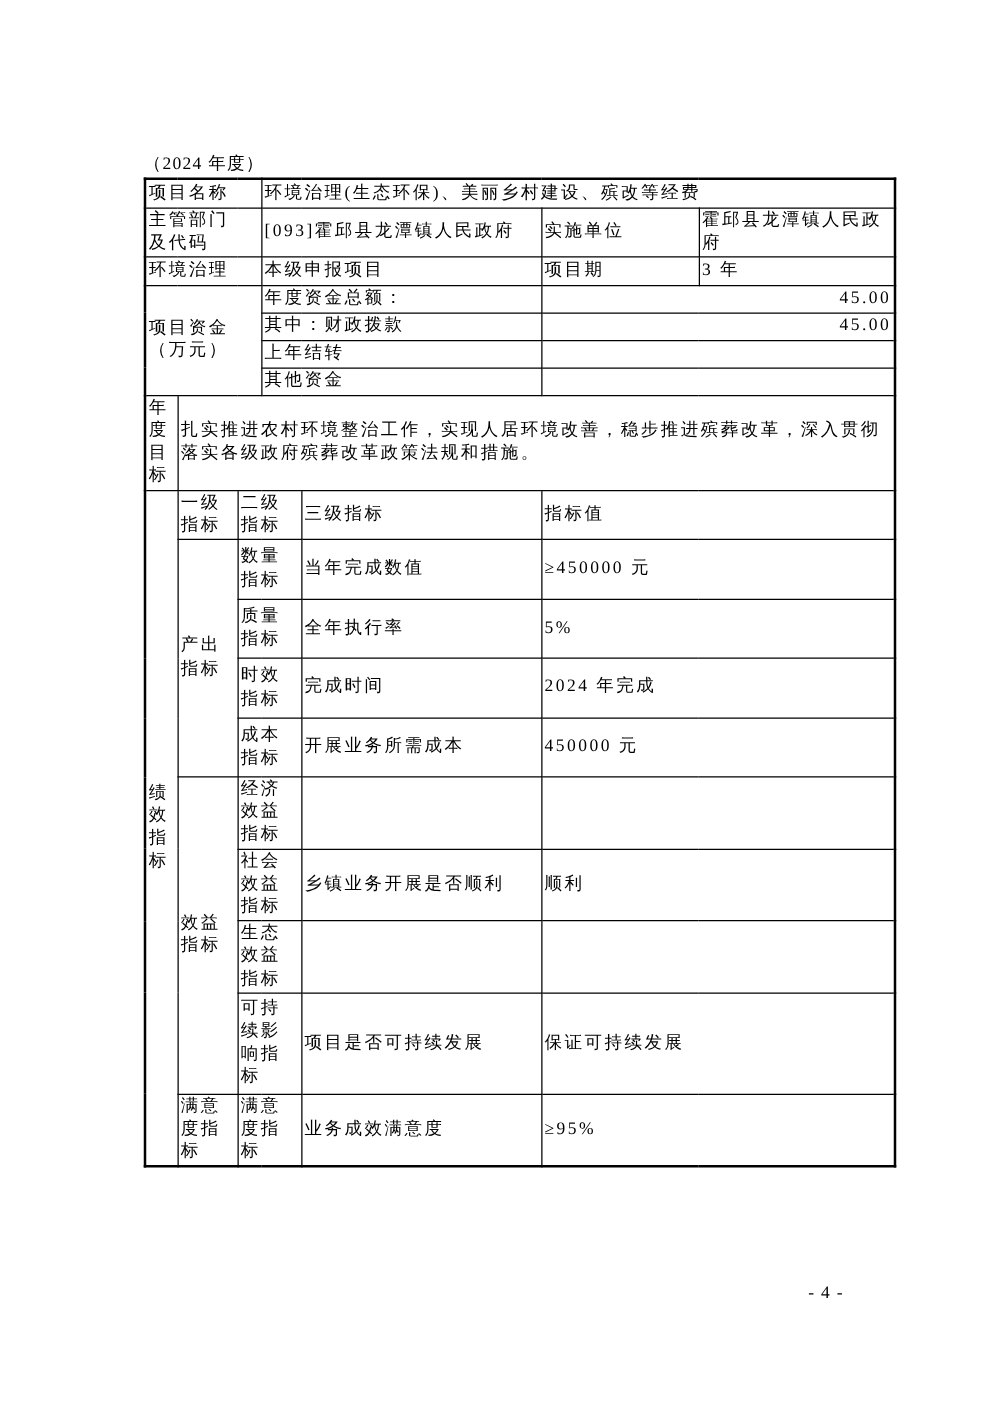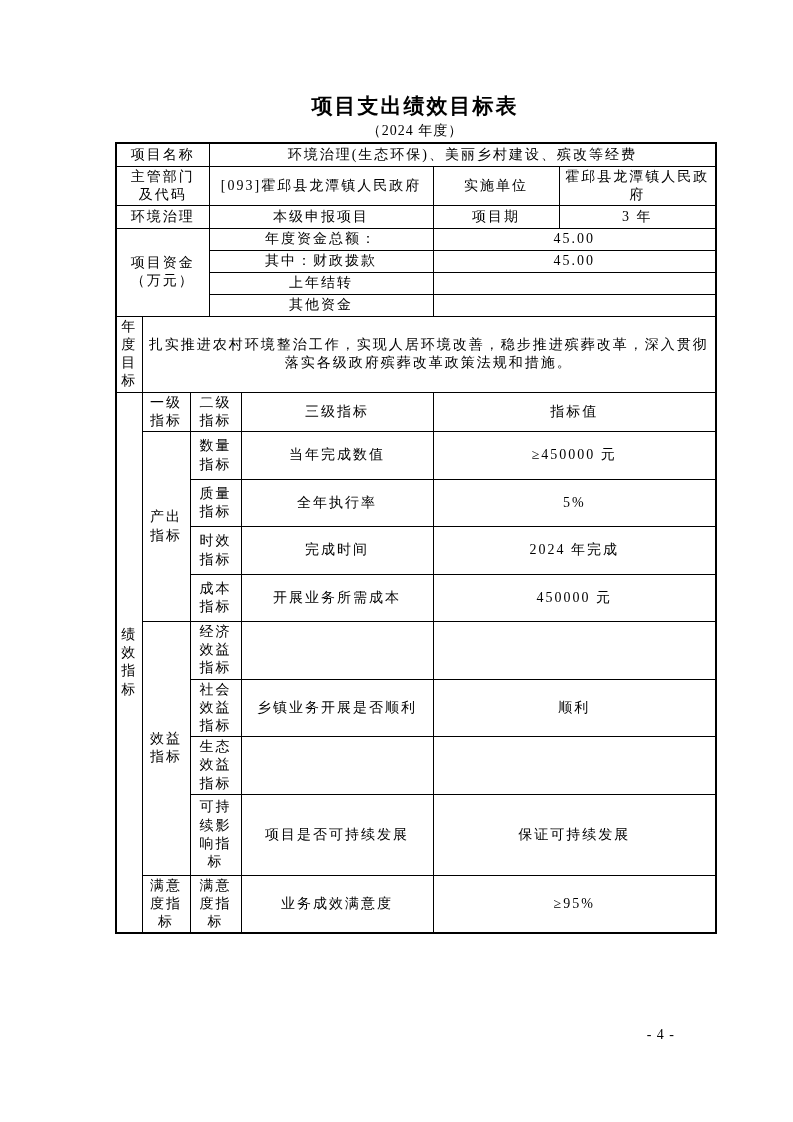--- a/index.html
+++ b/index.html
@@ -70,7 +70,6 @@
 
 <div class="page">
 
-  <div class="doc-title">项目支出绩效目标表</div>
   <div class="doc-subtitle">（2024 年度）</div>
 
   <table class="perf">

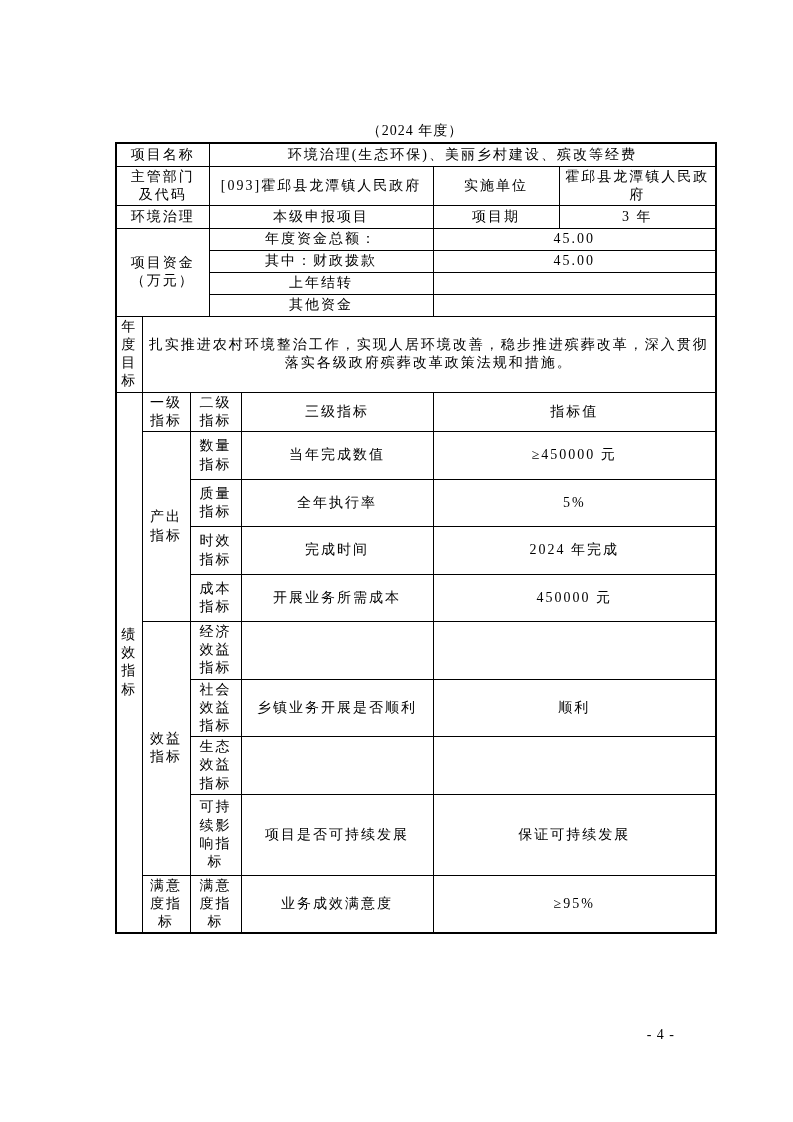--- a/index.html
+++ b/index.html
@@ -23,7 +23,7 @@
   .doc-subtitle {
     position: absolute;
     top: 122px; left: 115px; width: 600px;
-    text-align: center;
+    text-align: left;
     font-size: 14px;
     letter-spacing: 1px;
   }

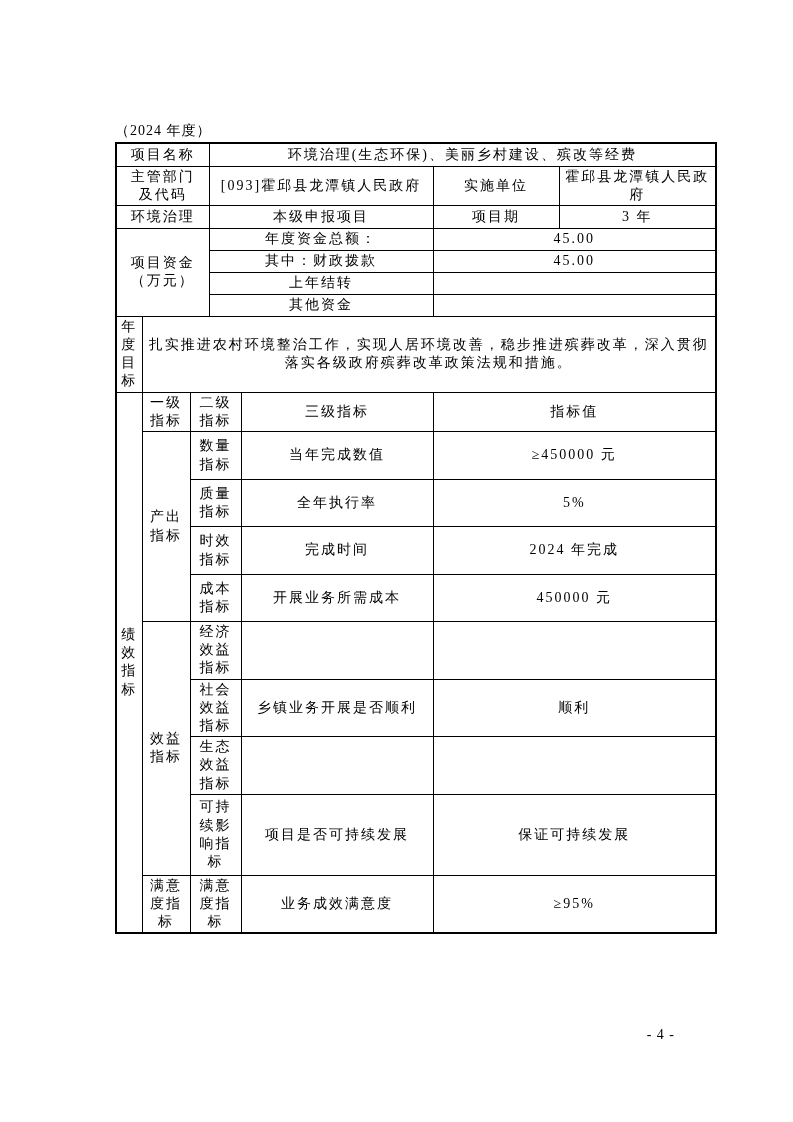--- a/index.html
+++ b/index.html
@@ -38,7 +38,6 @@
   }
   table.perf td {
     border: 1px solid #000;
-    text-align: center;
     vertical-align: middle;
     padding: 1px 2px;
     letter-spacing: 2px;

